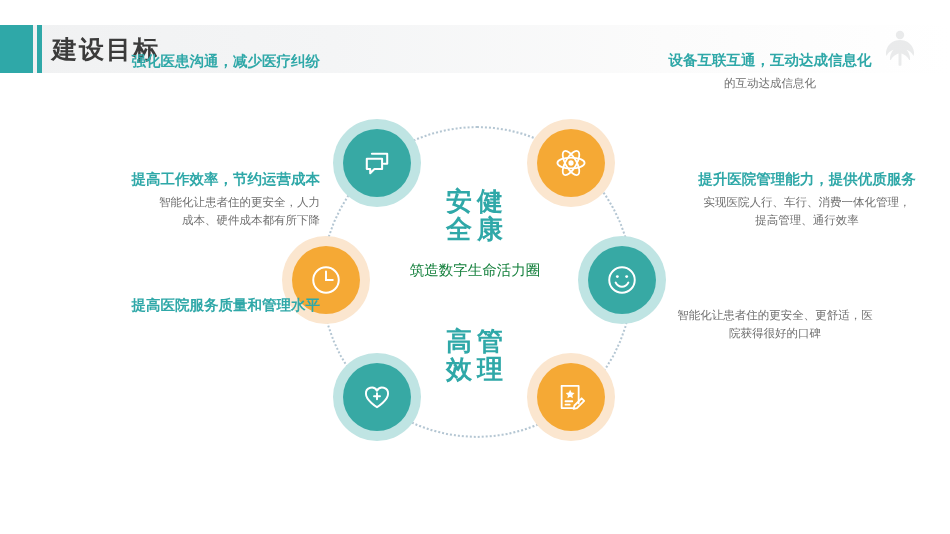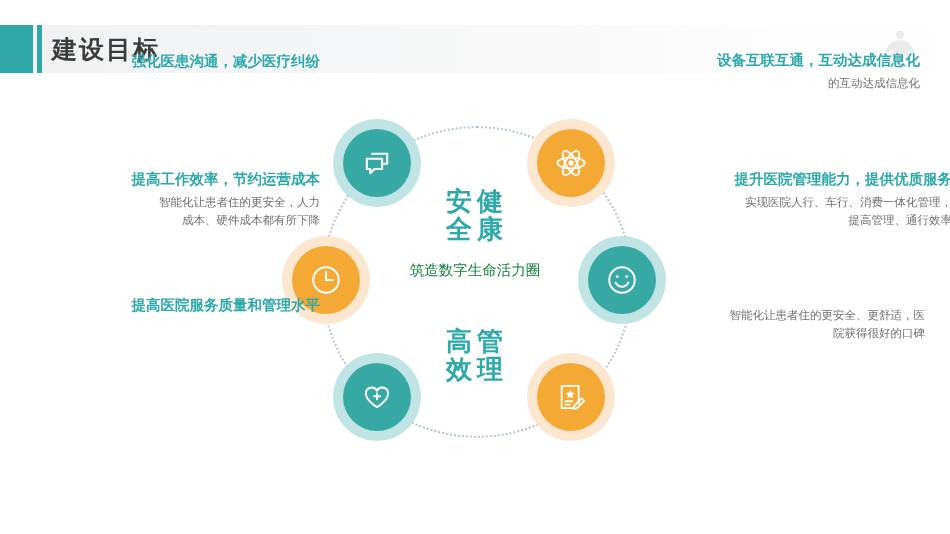--- a/index.html
+++ b/index.html
@@ -79,7 +79,7 @@
     font-size:11.5px;color:#6f6f6f;line-height:1.55;margin-top:5px;
   }
   .label.right-al{text-align:right;}
-  .label.left-al{text-align:right;}
+  .label.left-al{text-align:center;}
   #lbl-comm  {left:70px;top:52px;width:250px;}
   #lbl-clock {left:55px;top:170px;width:265px;}
   #lbl-heart {left:70px;top:296px;width:250px;}

